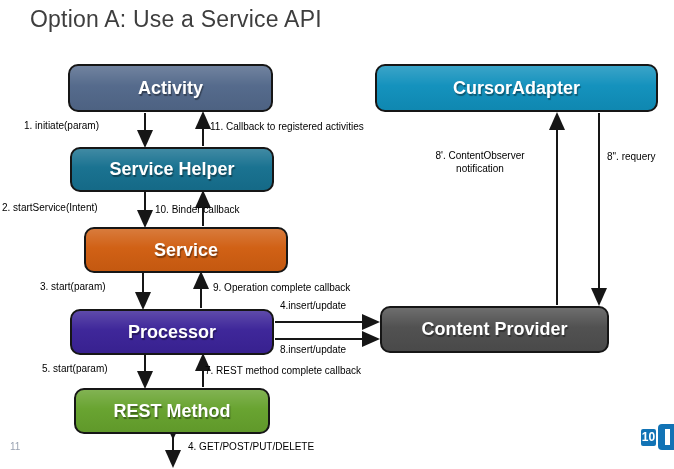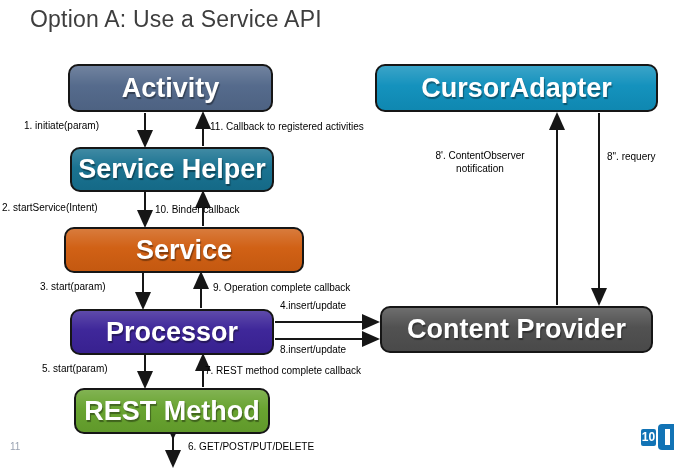--- a/index.html
+++ b/index.html
@@ -19,7 +19,7 @@
     background-image:linear-gradient(180deg,rgba(255,255,255,.18) 0%,rgba(255,255,255,.02) 45%,rgba(0,0,0,.06) 100%);
   }
   .node span{
-    color:#fff;font-weight:bold;font-size:27px;
+    color:#fff;font-weight:bold;font-size:18px;
     text-shadow:1px 1.5px 1px rgba(0,0,0,.38);
   }
   .edge-label{

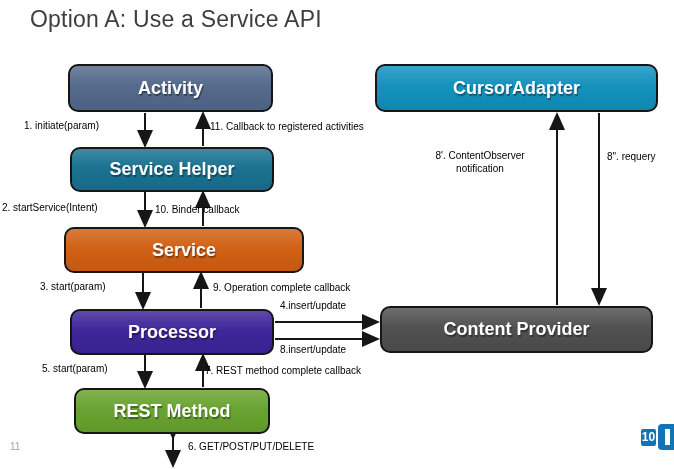--- a/index.html
+++ b/index.html
@@ -87,7 +87,7 @@
     <span>CursorAdapter</span>
   </div>
 
-  <div class="node" style="left: 64px; top: 227px; width: 240px; height: 46px; background-color: rgb(208, 94, 17);">
+  <div class="node" style="left: 84px; top: 227px; width: 204px; height: 46px; background-color: rgb(208, 94, 17);">
     <span>Service</span>
   </div>
 

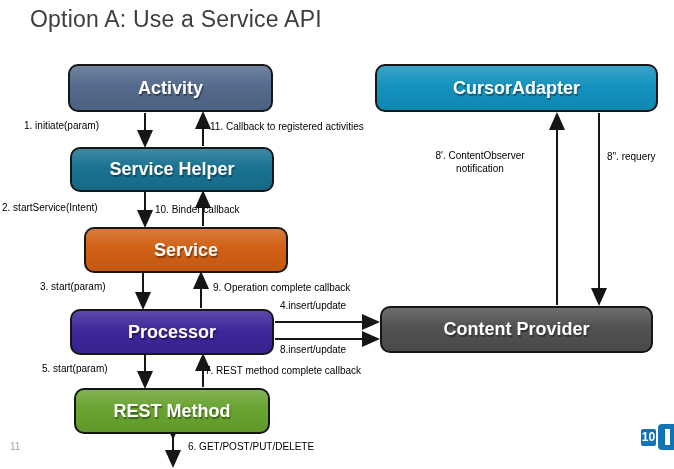--- a/index.html
+++ b/index.html
@@ -95,7 +95,7 @@
     <span>Processor</span>
   </div>
 
-  <div class="node" style="left: 380px; top: 306px; width: 273px; height: 47px; background-color: rgb(78, 78, 78);">
+  <div class="node" style="left: 380px; top: 306px; width: 229px; height: 47px; background-color: rgb(78, 78, 78);">
     <span>Content Provider</span>
   </div>
 

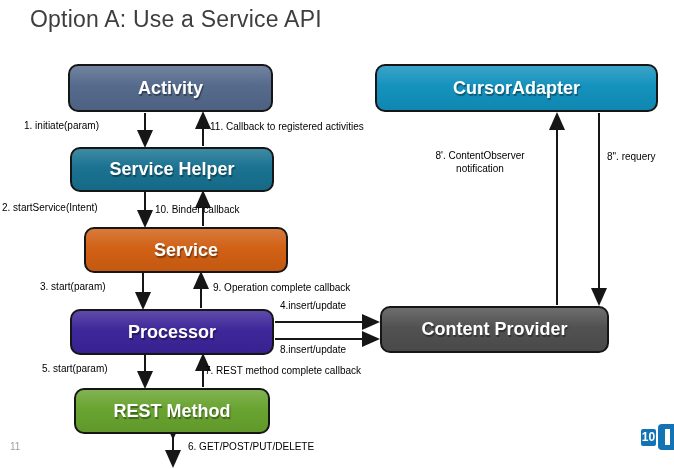--- a/index.html
+++ b/index.html
@@ -113,7 +113,7 @@
   <div class="edge-label" style="left:280px;top:344px">8.insert/update</div>
   <div class="edge-label" style="left:42px;top:363px">5. start(param)</div>
   <div class="edge-label" style="left:205px;top:365px">7. REST method complete callback</div>
-  <div class="edge-label" style="left:188px;top:441px">6. GET/POST/PUT/DELETE</div>
+  <div class="edge-label" style="left:188px;top:441px">4. GET/POST/PUT/DELETE</div>
 
   <div class="edge-label center" style="left:400px;top:149px;width:160px">
     <span>8'. ContentObserver</span><br>

